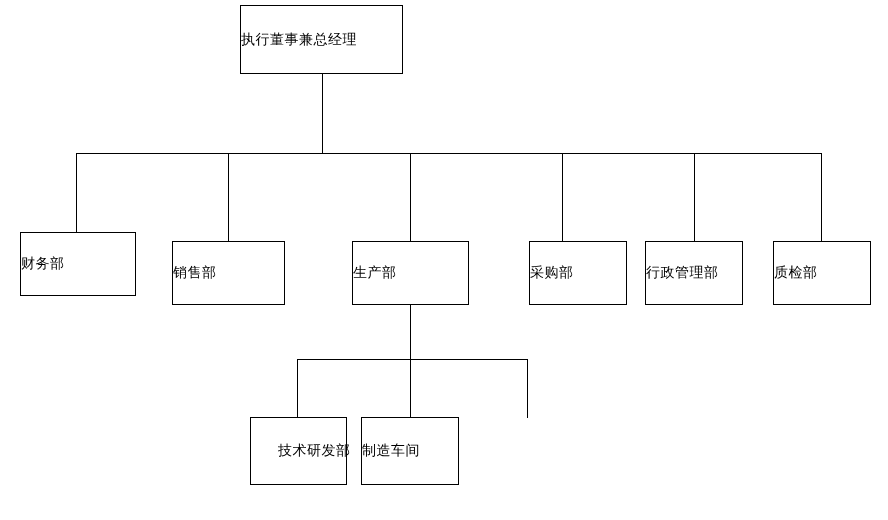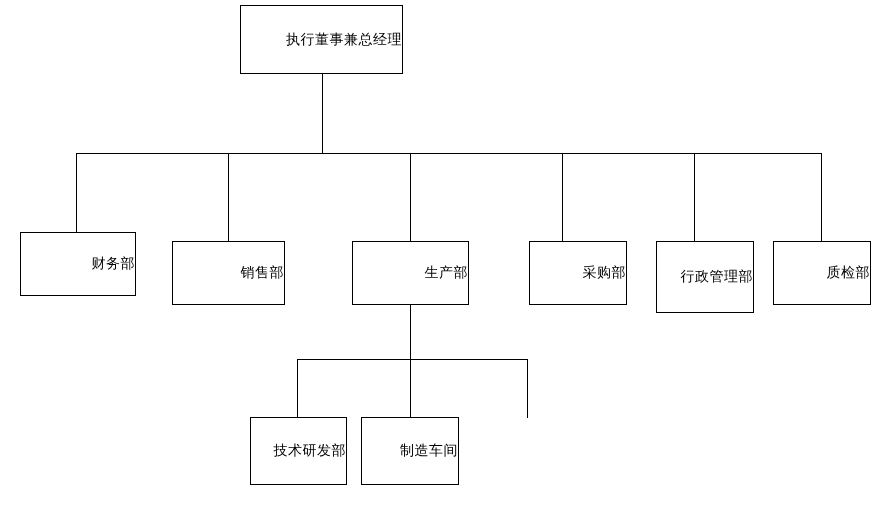--- a/index.html
+++ b/index.html
@@ -26,7 +26,7 @@
     background: #ffffff;
     display: flex;
     align-items: center;
-    justify-content: flex-end;
+    justify-content: flex-start;
     z-index: 2;
   }
   .node-label {

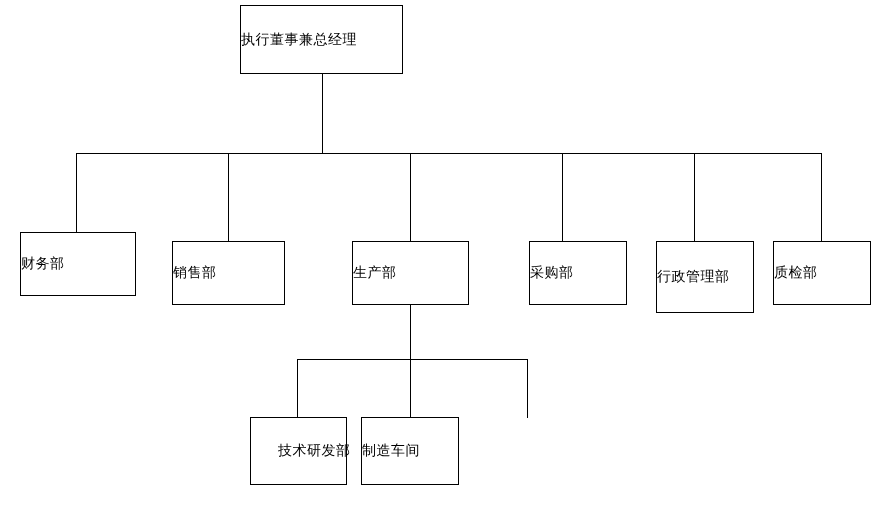--- a/index.html
+++ b/index.html
@@ -85,7 +85,7 @@
     <span class="node-label">采购部</span>
   </div>
 
-  <div class="node-box" style="left:645px; top:241px; width:98px; height:72px;margin-left:11px;">
+  <div class="node-box" style="left:645px; top:241px; width:98px; height:64px;">
     <span class="node-label">行政管理部</span>
   </div>
 

